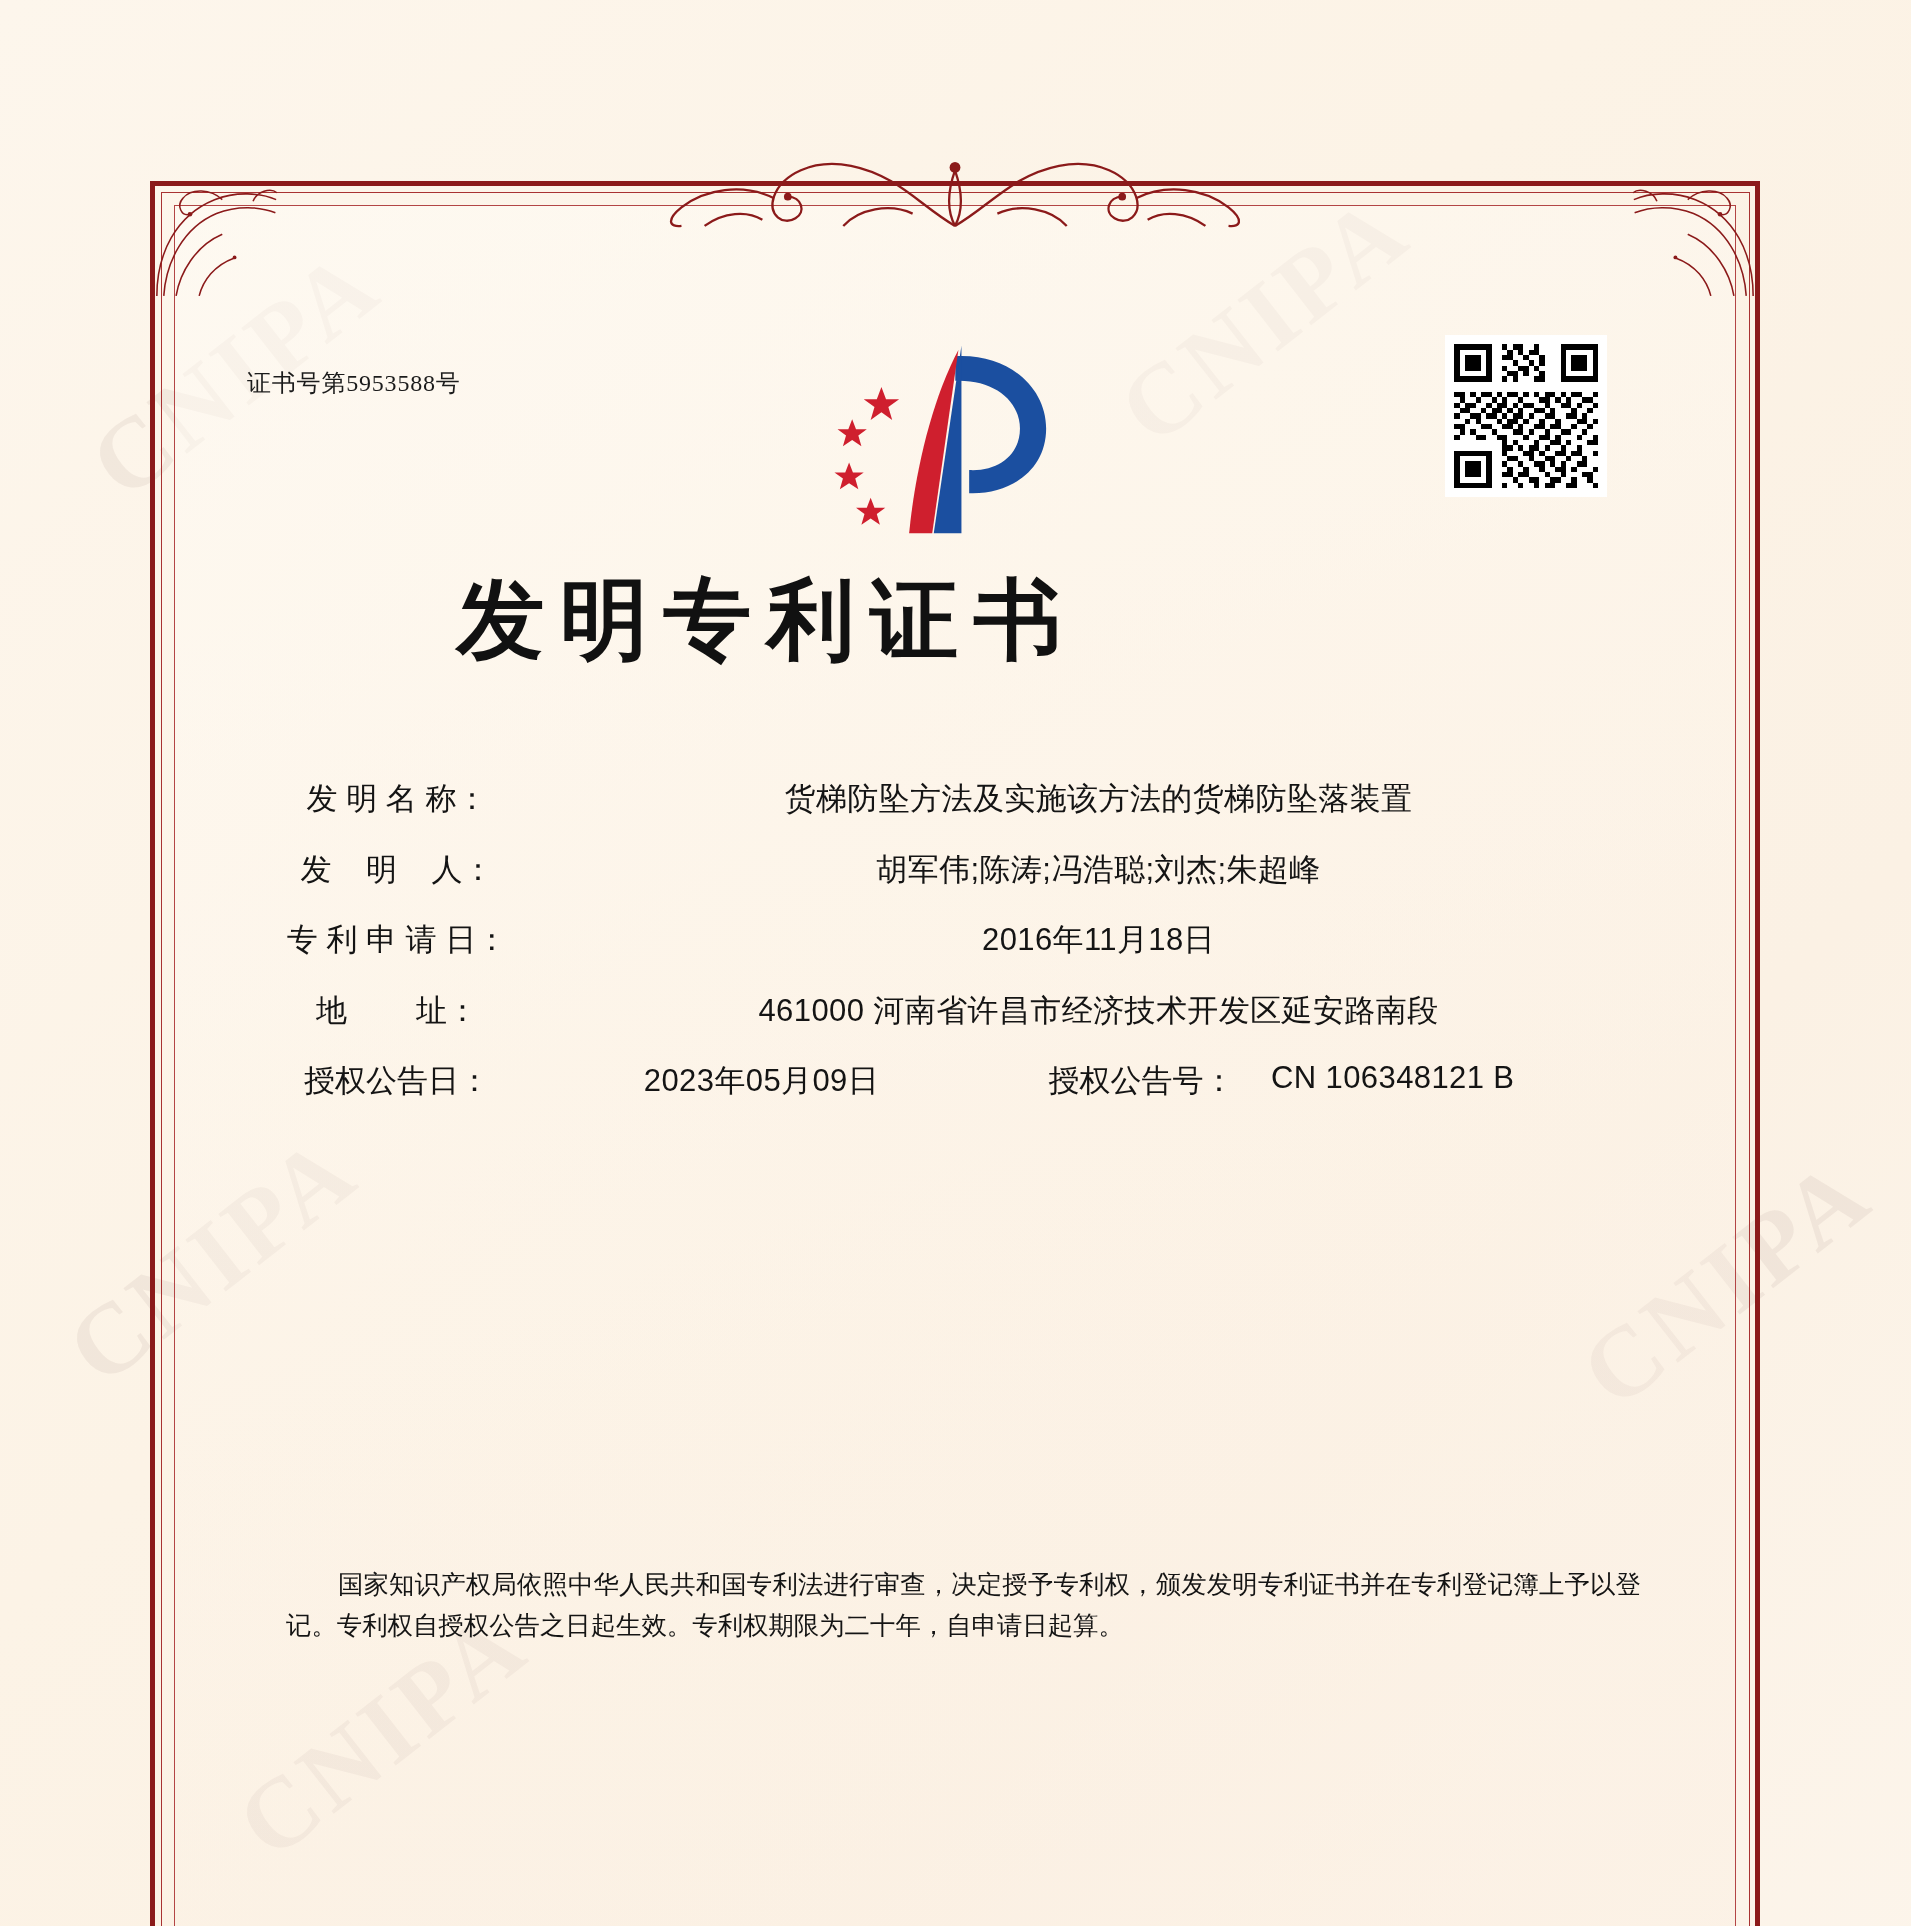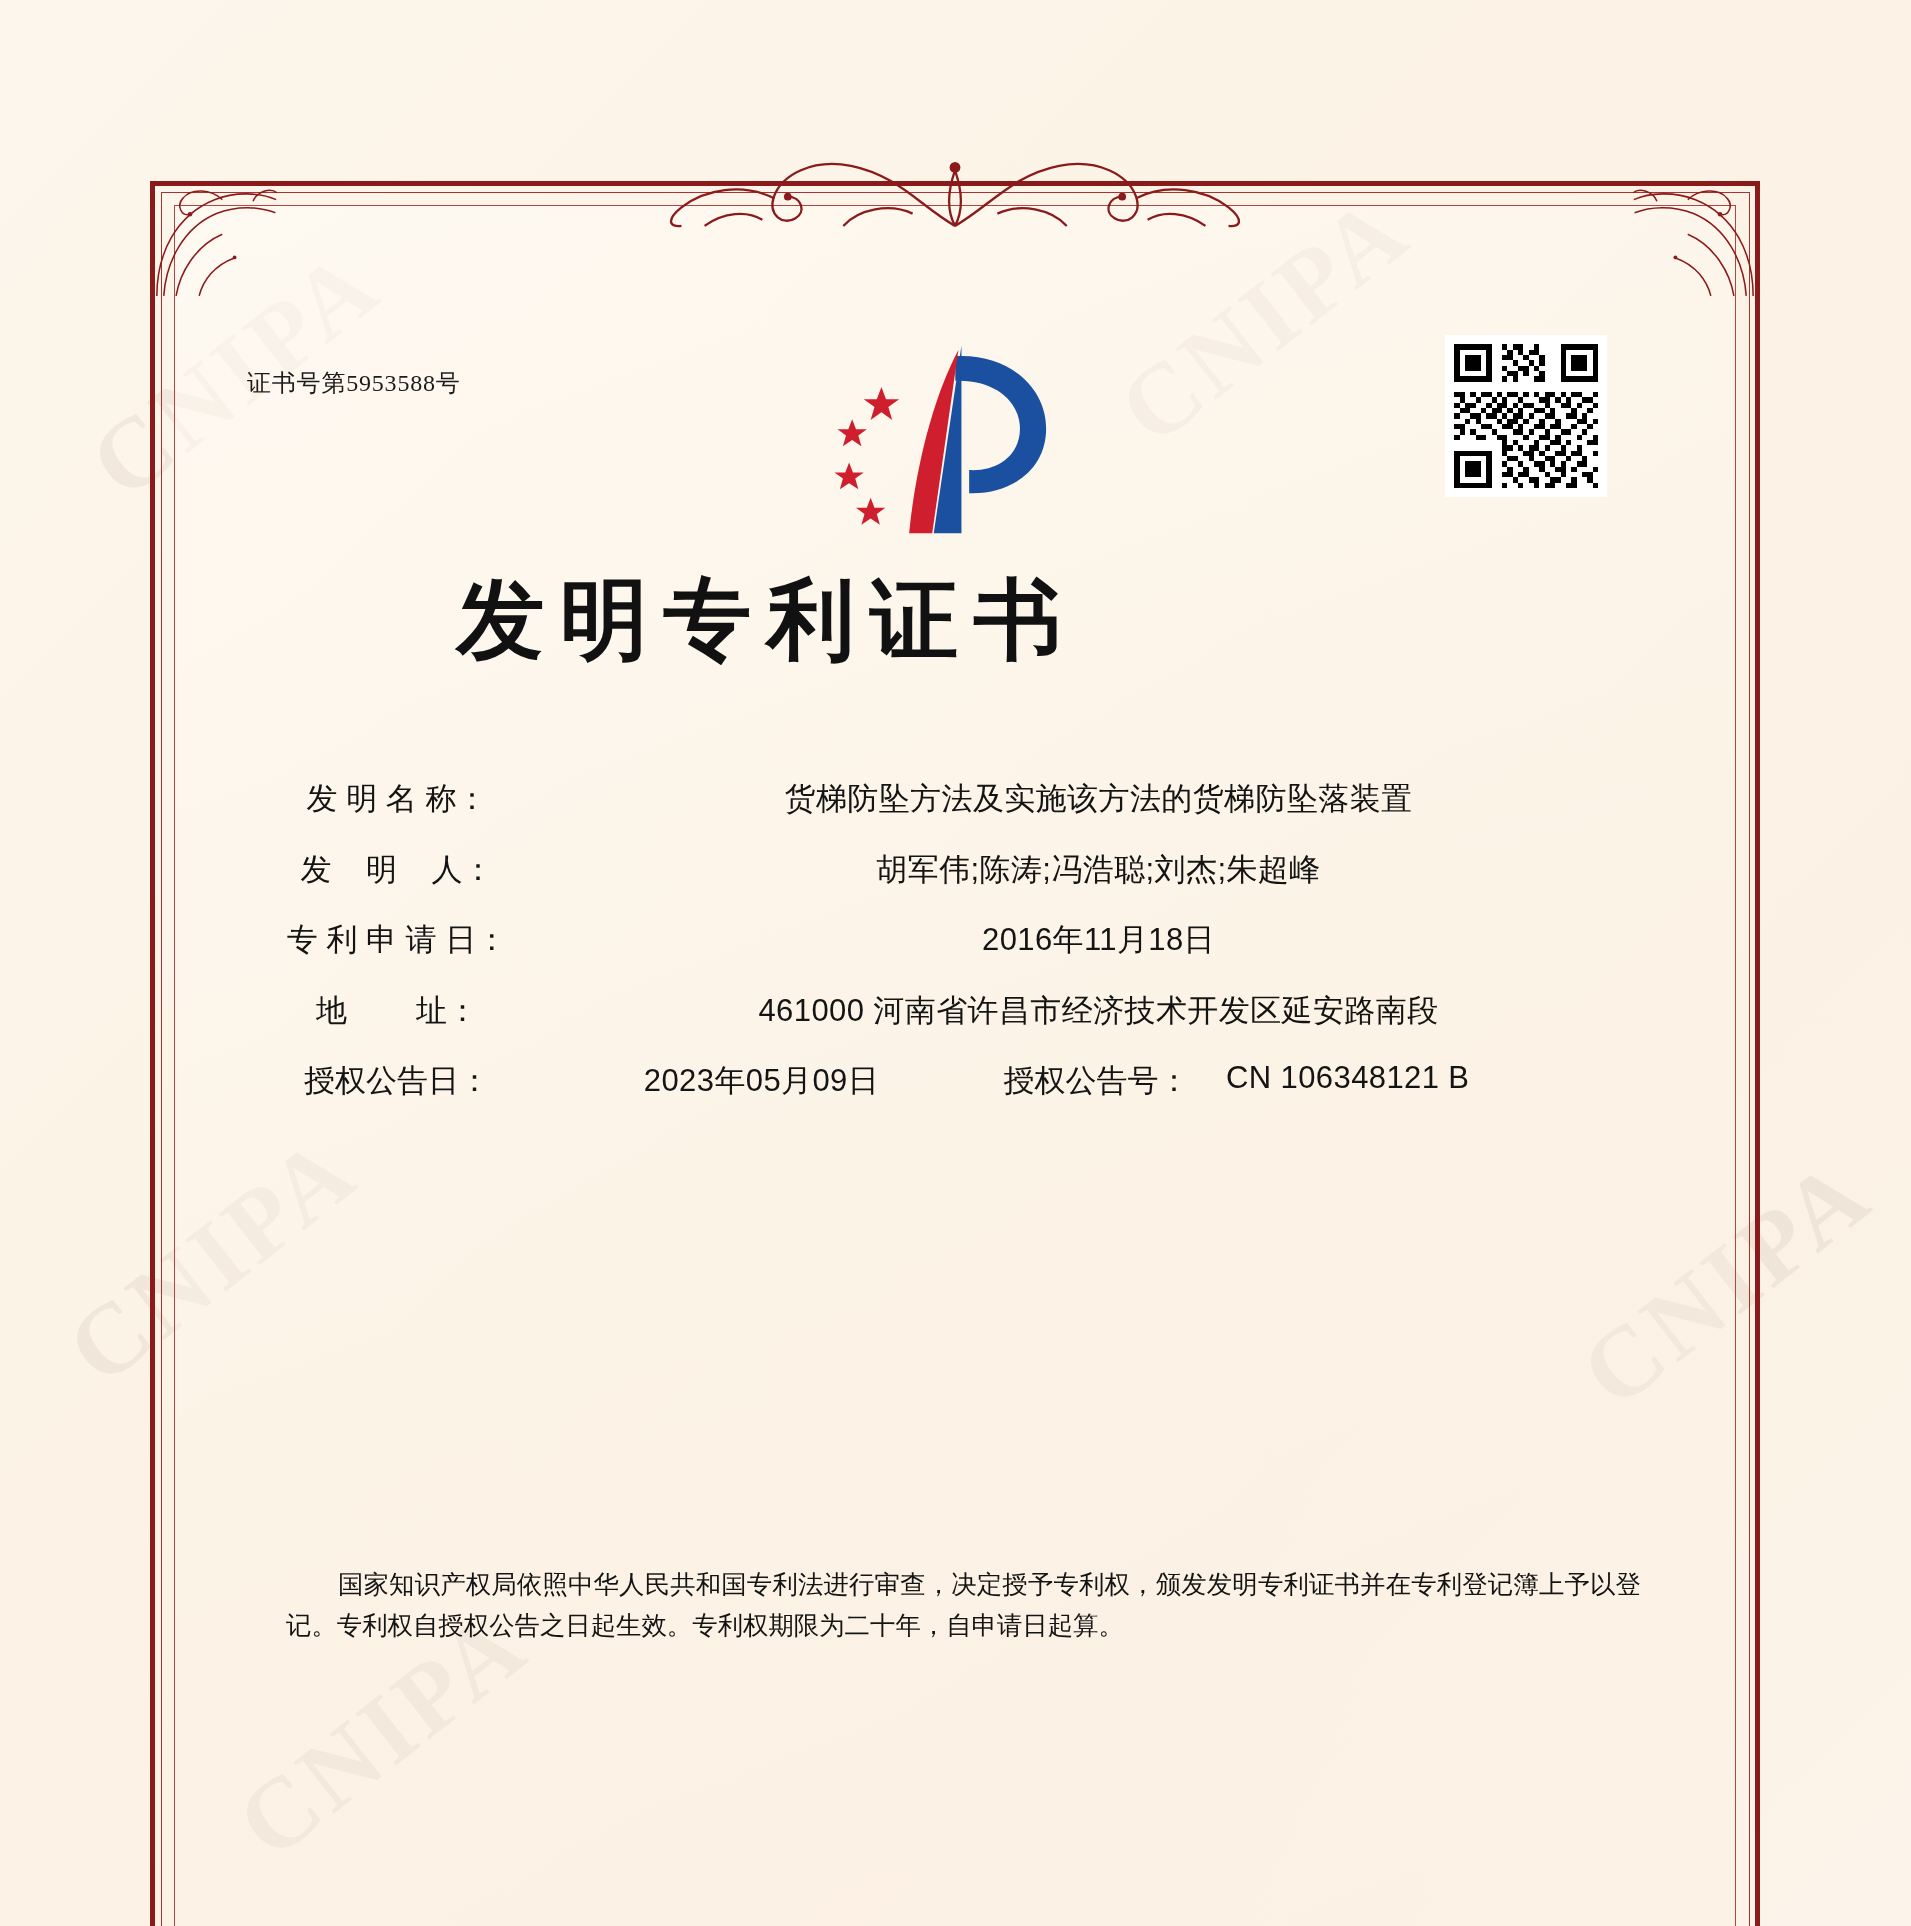--- a/index.html
+++ b/index.html
@@ -157,7 +157,7 @@
     letter-spacing: 0.4px;
     margin-left: 16px;
   }
-  .row-split { display: flex; align-items: baseline; }
+  .row-split { display: flex; align-items: baseline; gap: 45px; }
   .split-left { width: 713px; flex: 0 0 713px; display: flex; }
   .split-right { display: flex; }
   .split-right .field-label { width: 227px; flex: 0 0 227px; }

